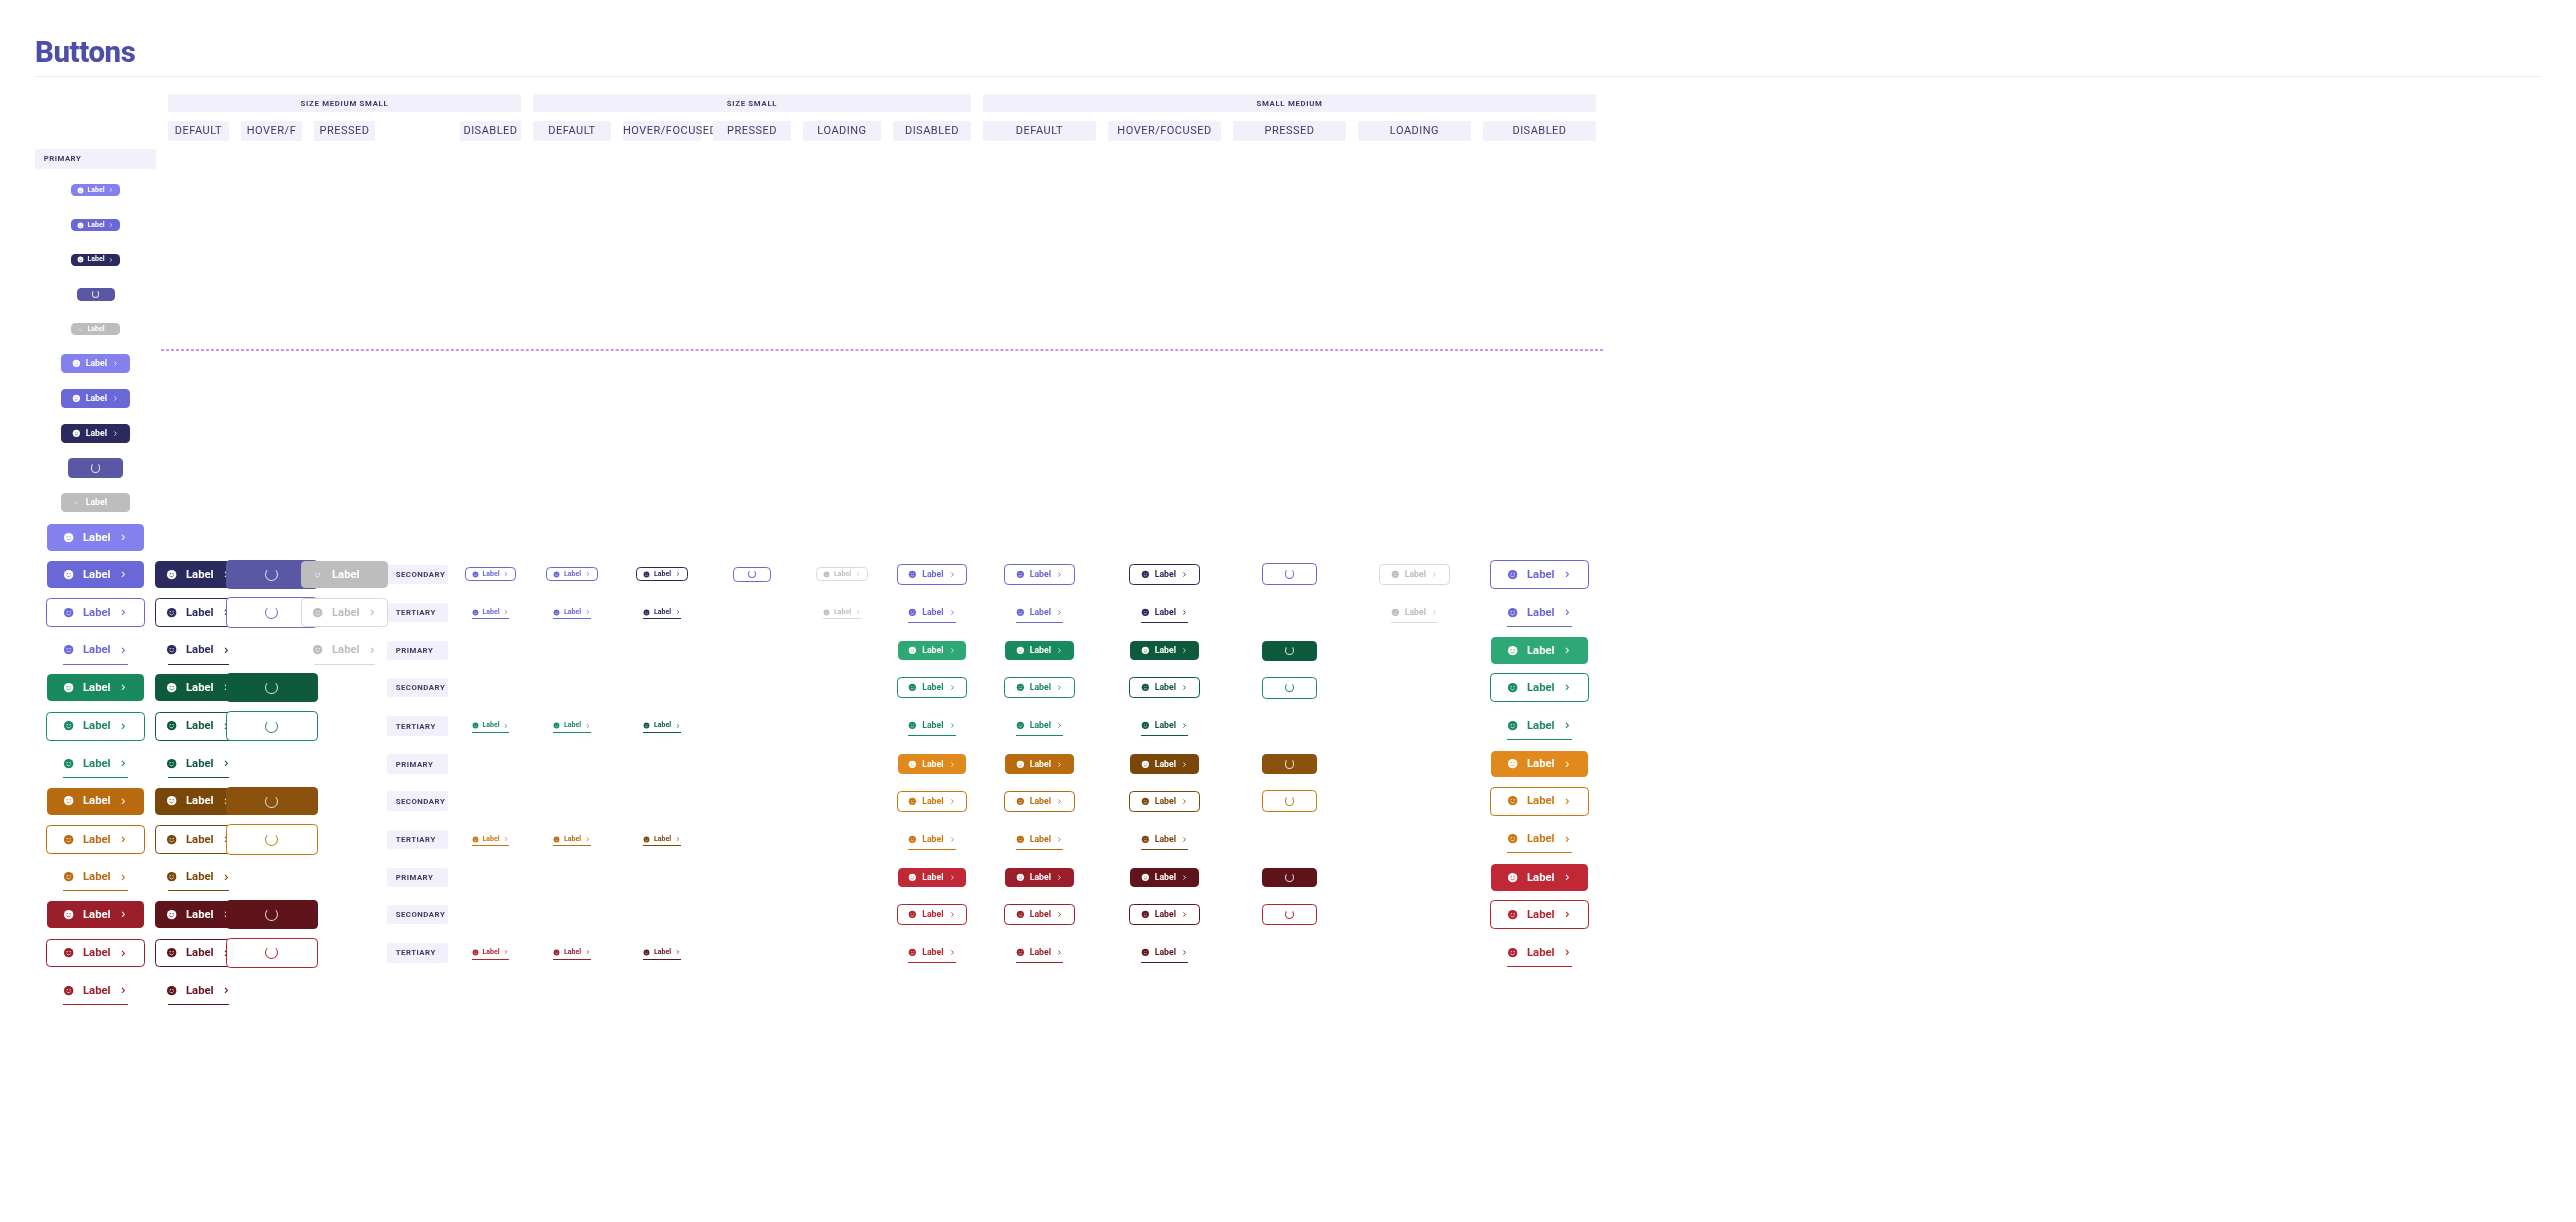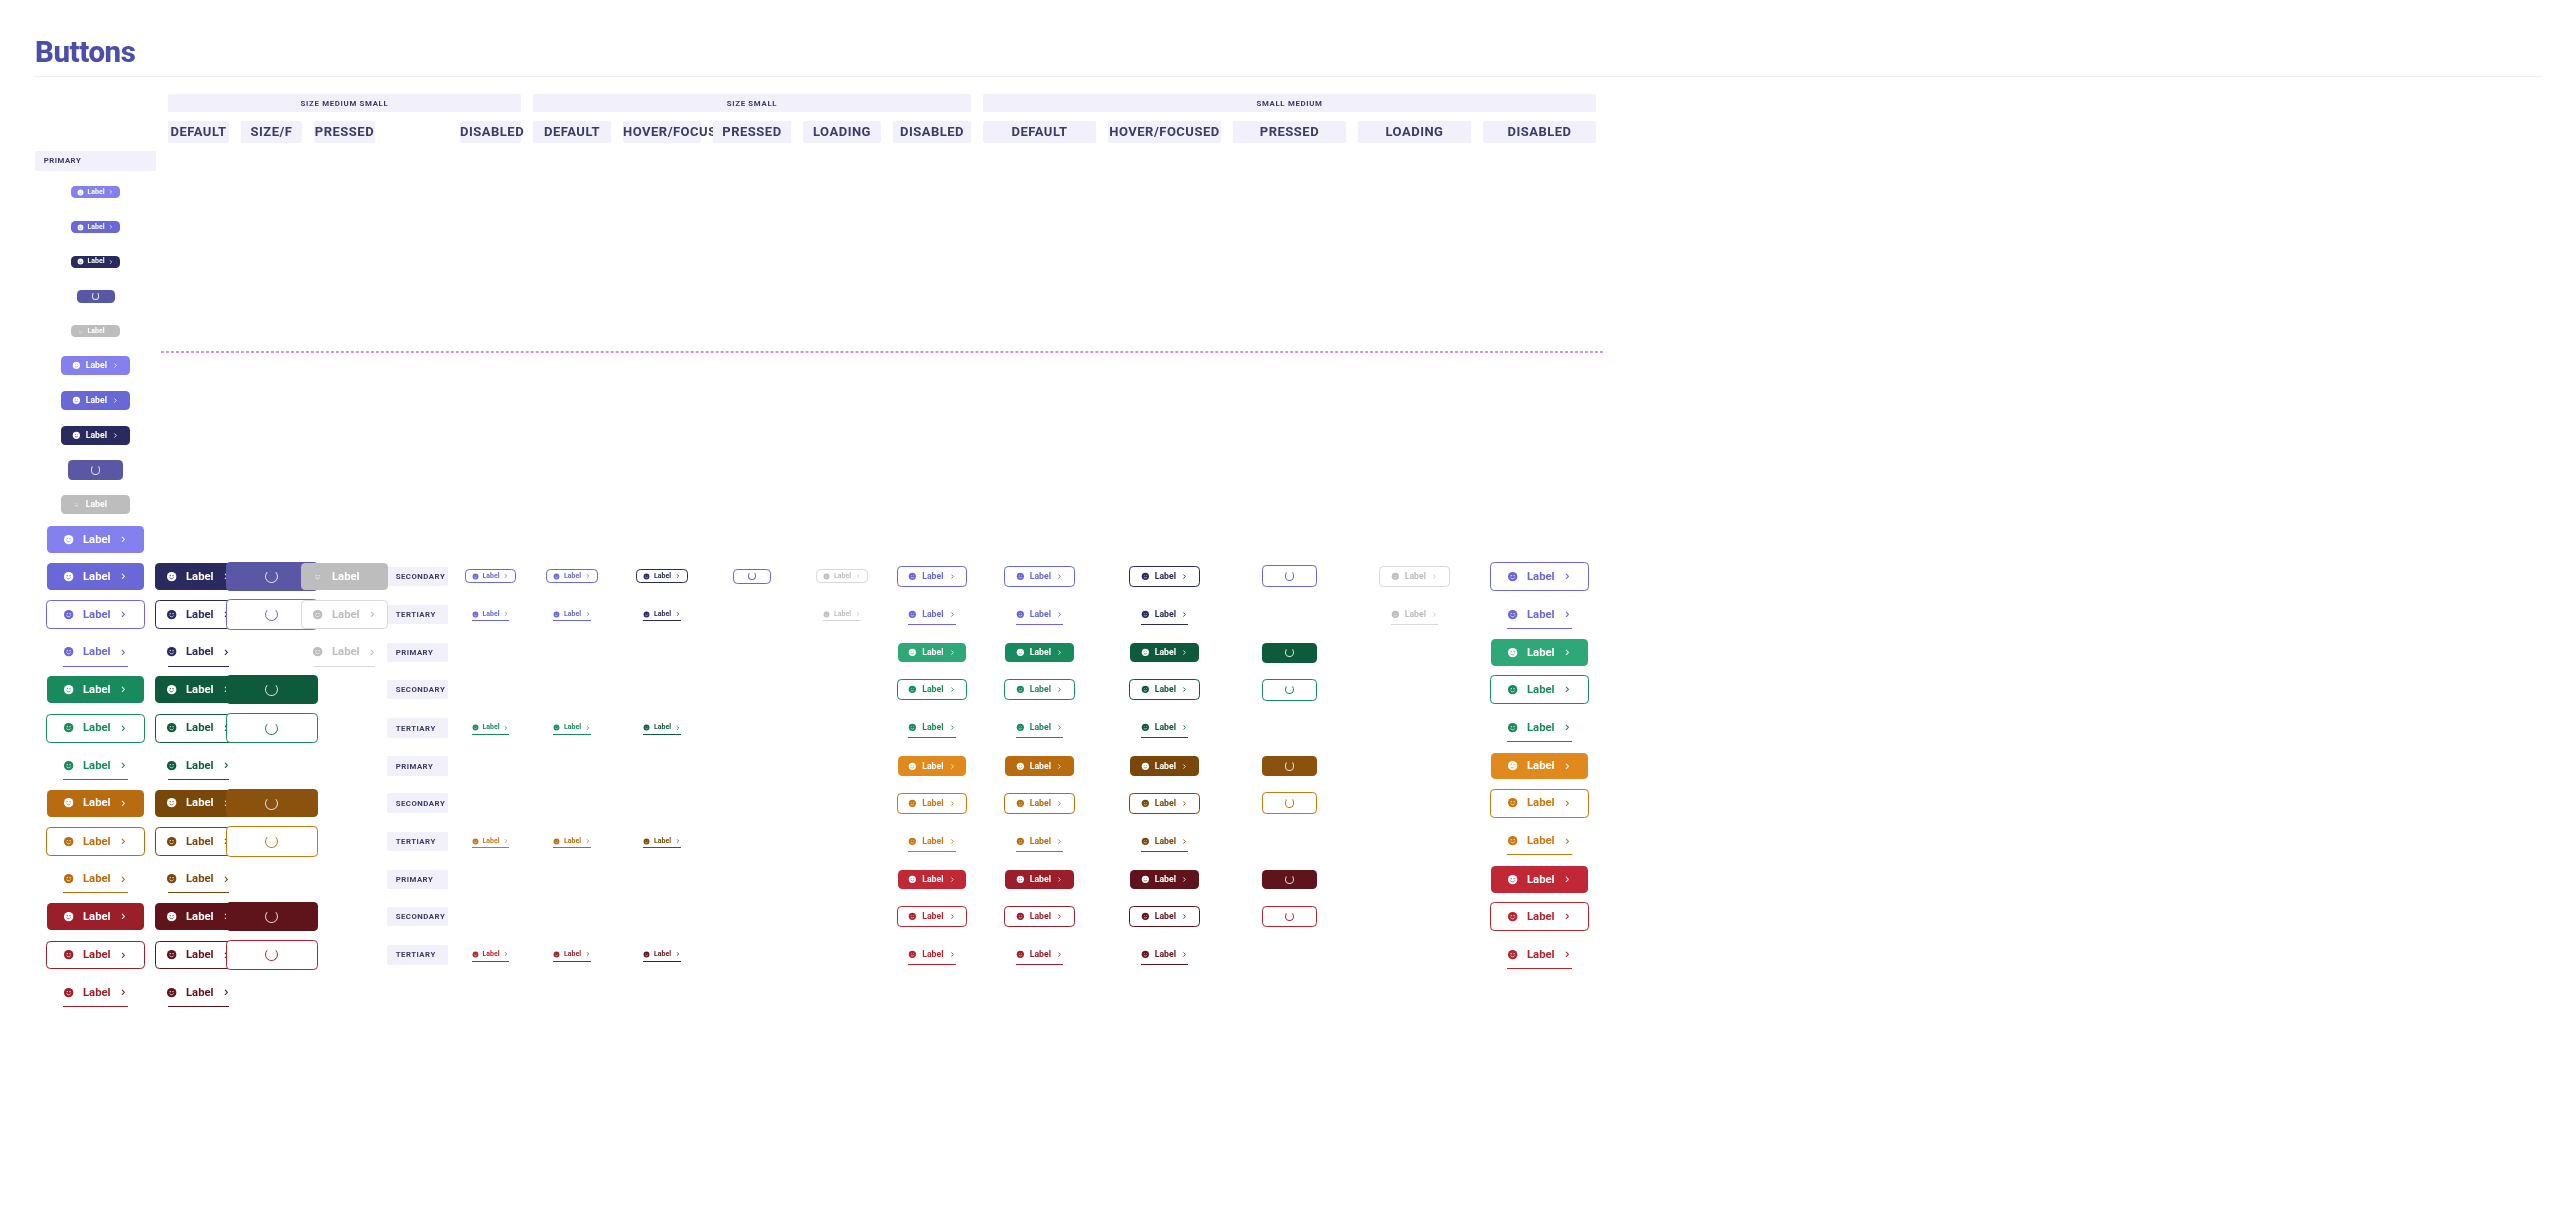--- a/index.html
+++ b/index.html
@@ -49,8 +49,8 @@
   .statebar {
     background: #f2f1fb;
     color: #3b3b66;
-    font-size: 13px;
-    font-weight: 700;
+    font-size: 11px;
+    font-weight: 400;
     letter-spacing: 0.5px;
     text-align: center;
     padding: 3.5px 0;

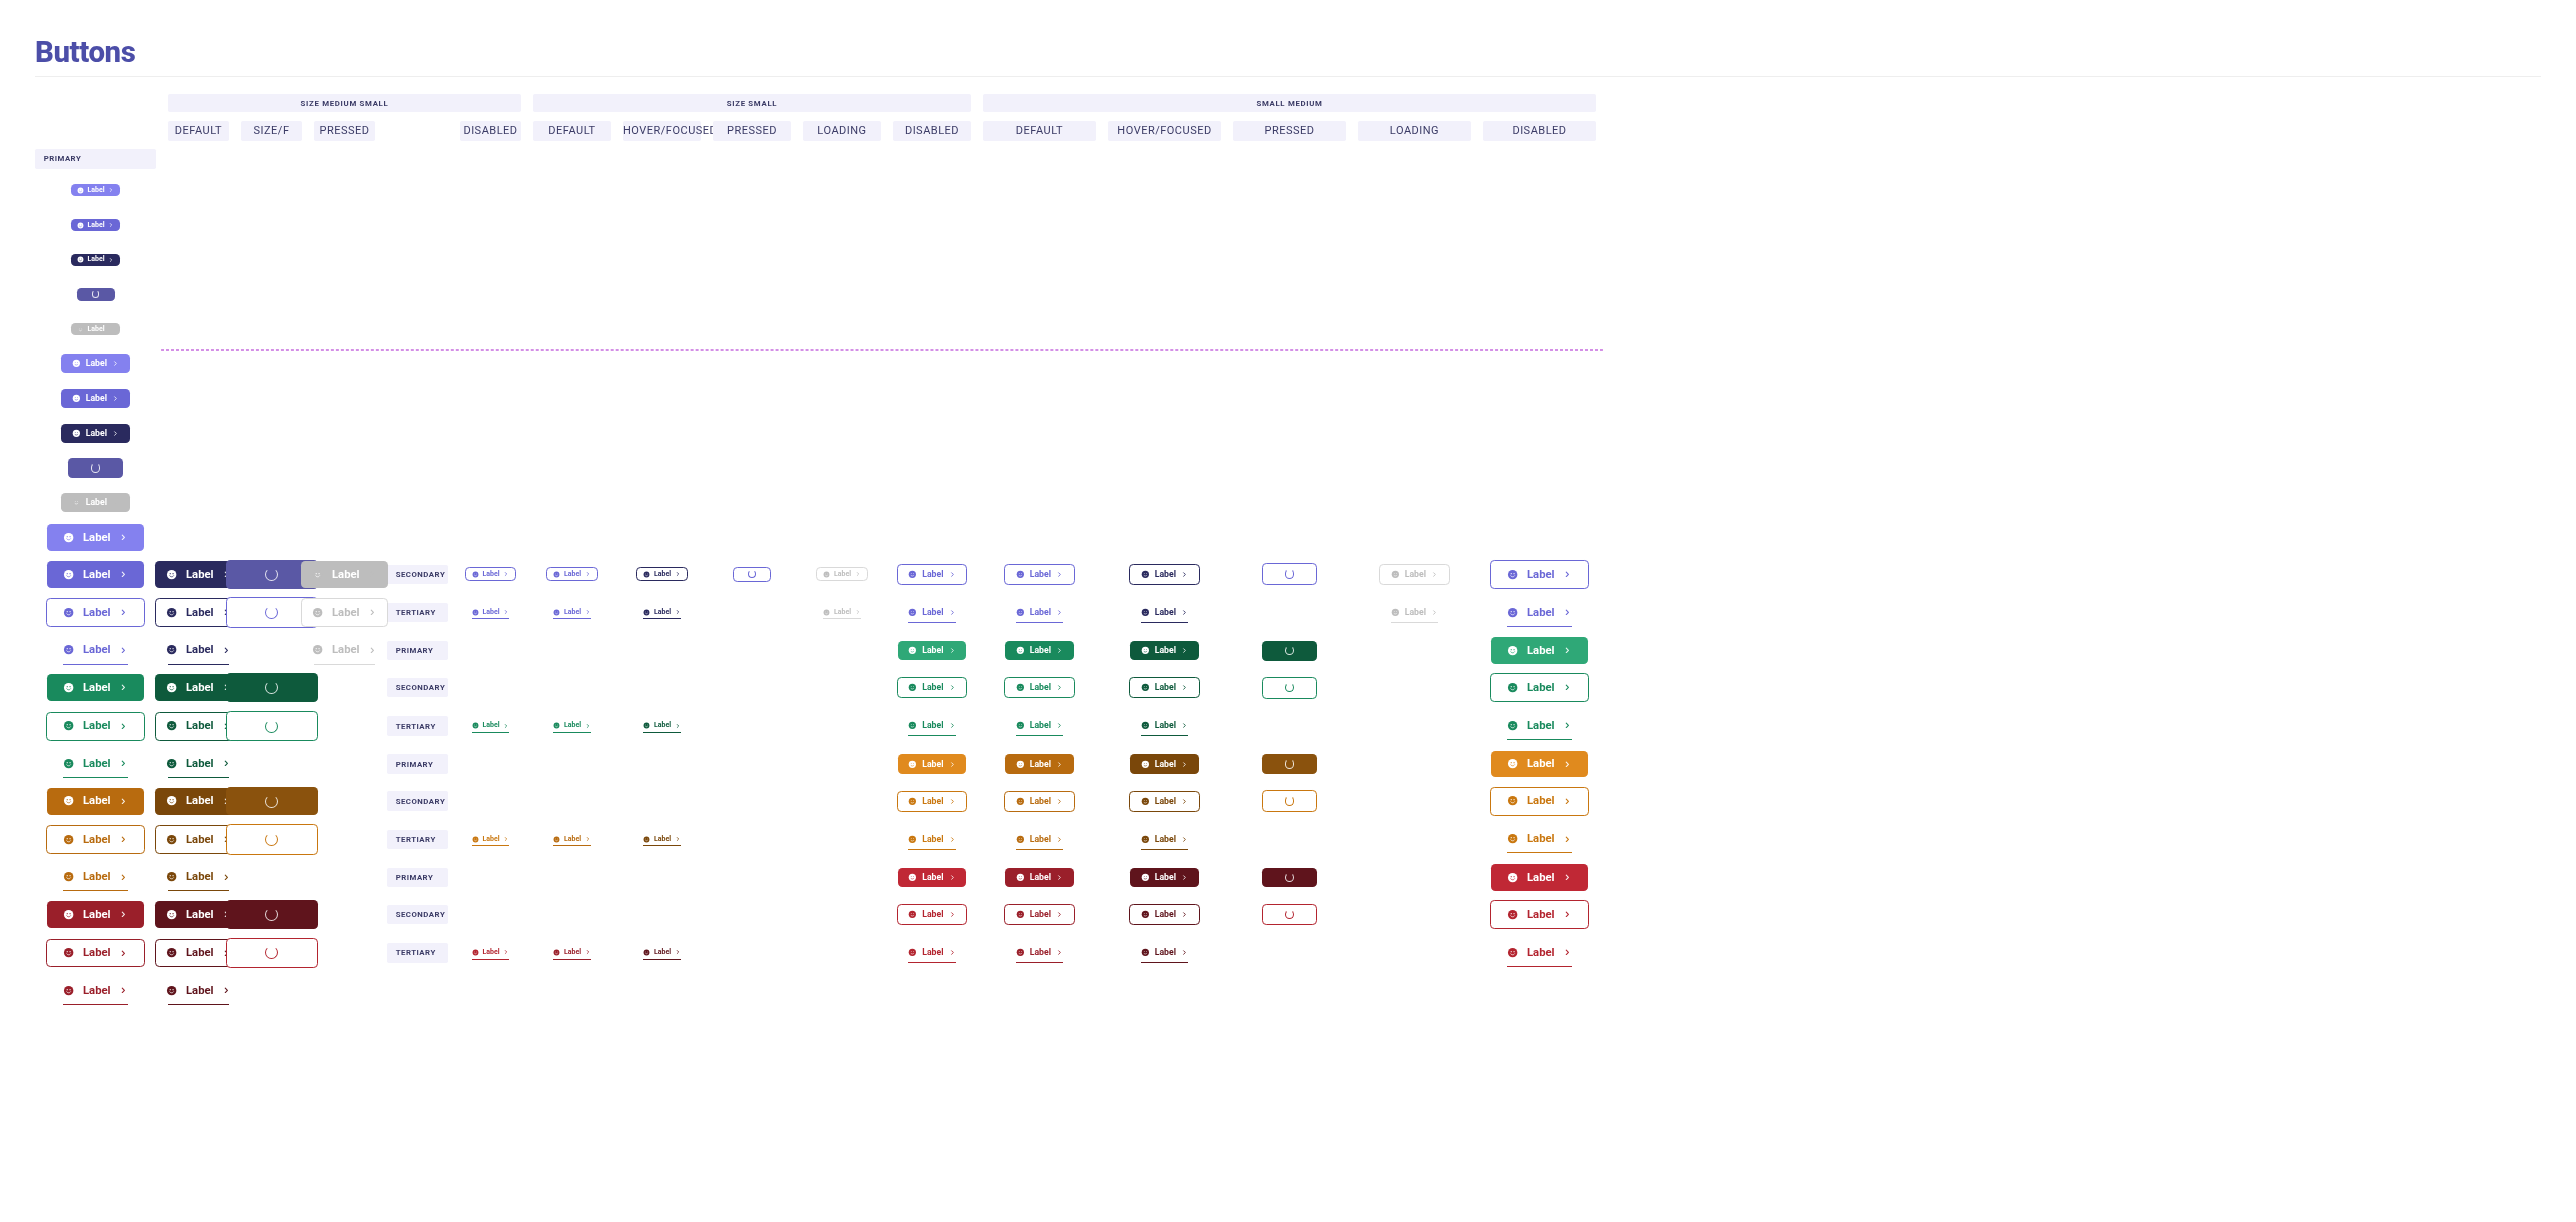--- a/index.html
+++ b/index.html
@@ -148,7 +148,7 @@
     <div class="sizebar md">SMALL MEDIUM</div>
     <div></div>
     <div class="statebar">DEFAULT</div>
-    <div class="statebar">SIZE/F</div>
+    <div class="statebar">HOVER/F</div>
     <div class="statebar">PRESSED</div>
     <div class="statebar" style="visibility: hidden;"></div>
     <div class="statebar">DISABLED</div>

